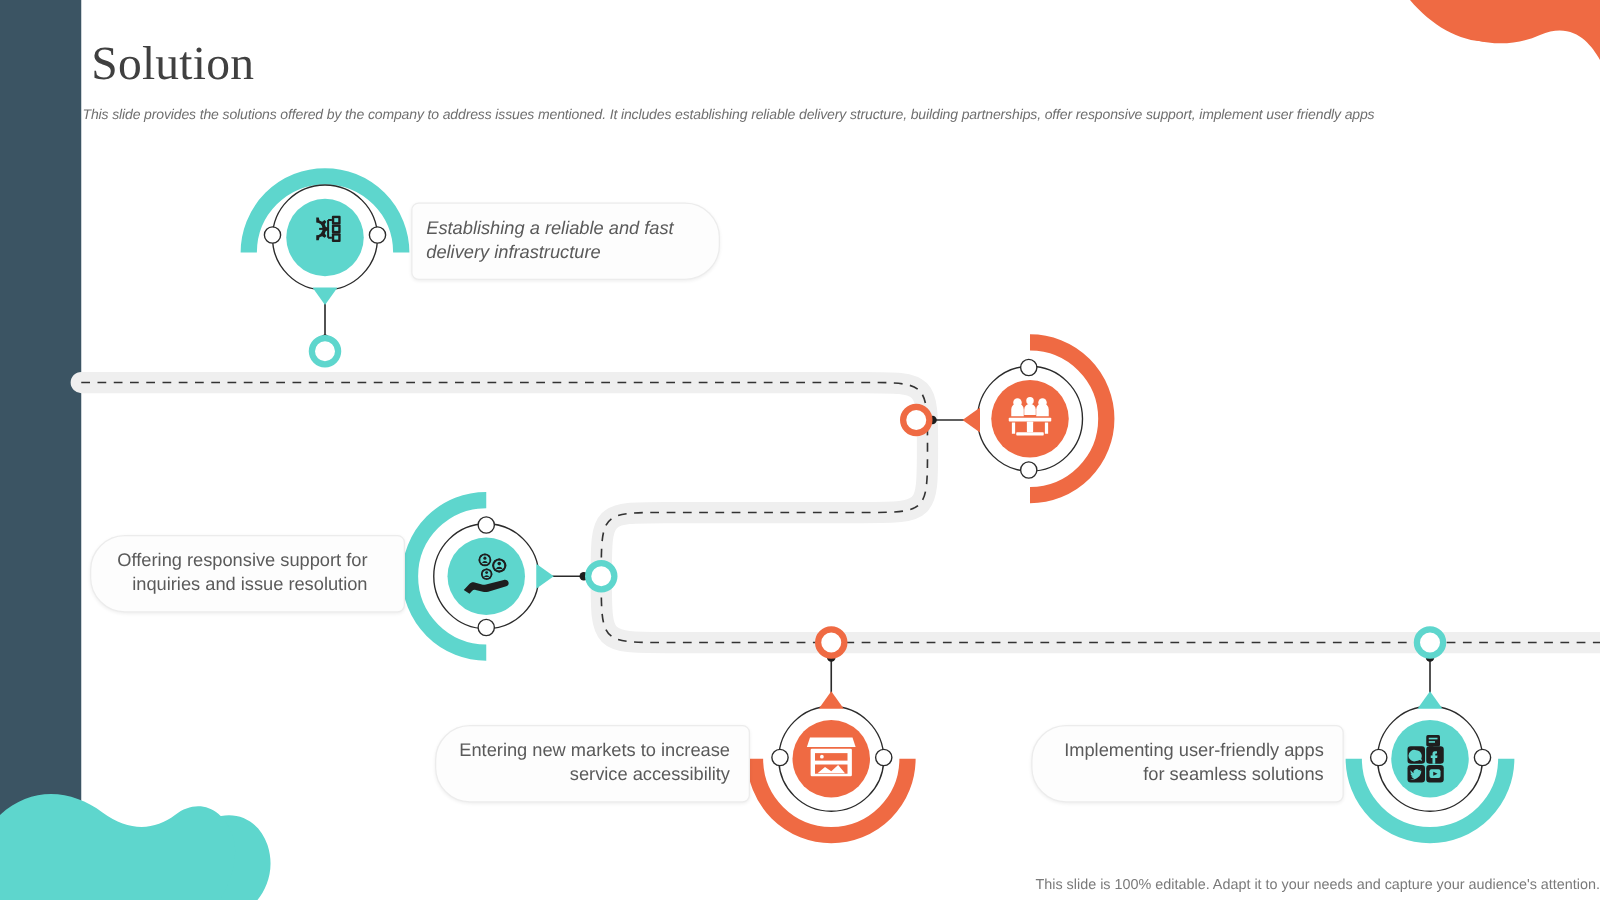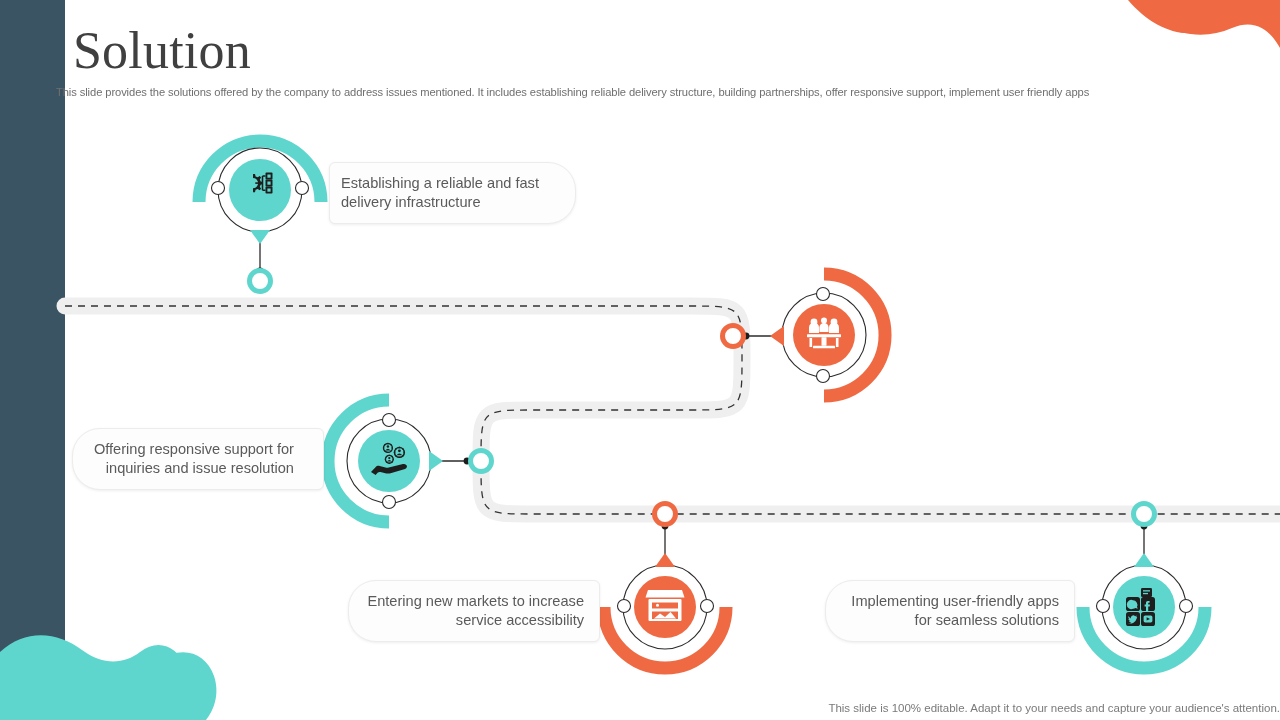--- a/index.html
+++ b/index.html
@@ -23,7 +23,7 @@
   .page-title{
     position:absolute;left:73px;top:28px;
     font-family:"Liberation Serif", serif;
-    font-size:52px;line-height:46px;color:#404040;
+    font-size:38px;line-height:46px;color:#404040;
     font-weight:400;letter-spacing:.2px;
   }
   .page-subtitle{

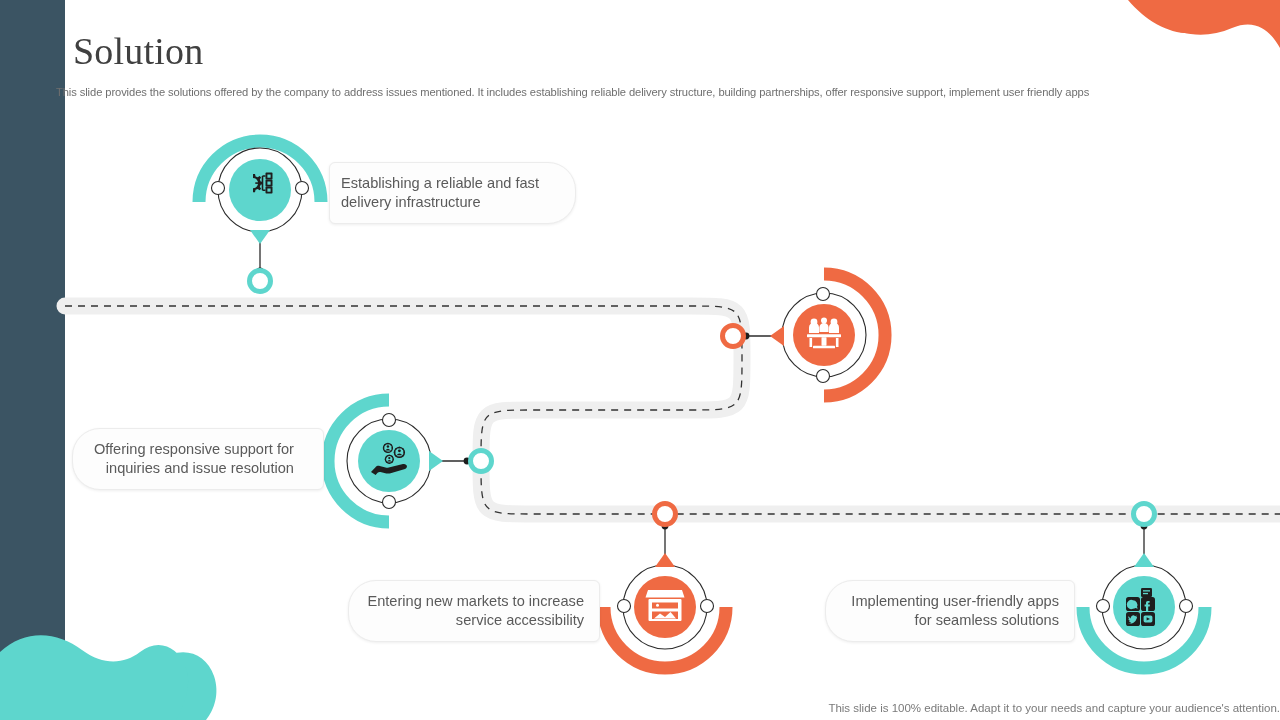--- a/index.html
+++ b/index.html
@@ -27,9 +27,9 @@
     font-weight:400;letter-spacing:.2px;
   }
   .page-subtitle{
-    position:absolute;left:56px;top:85px;width:1150px;
+    position:absolute;left:66px;top:85px;width:1150px;
     font-size:11.2px;line-height:15px;color:#6f6f6f;
-    letter-spacing:-0.1px;white-space:nowrap;
+    letter-spacing:-0.1px;white-space:nowrap;font-style:italic;
   }
   .footer-note{
     position:absolute;left:0;top:702px;width:1280px;text-align:right;

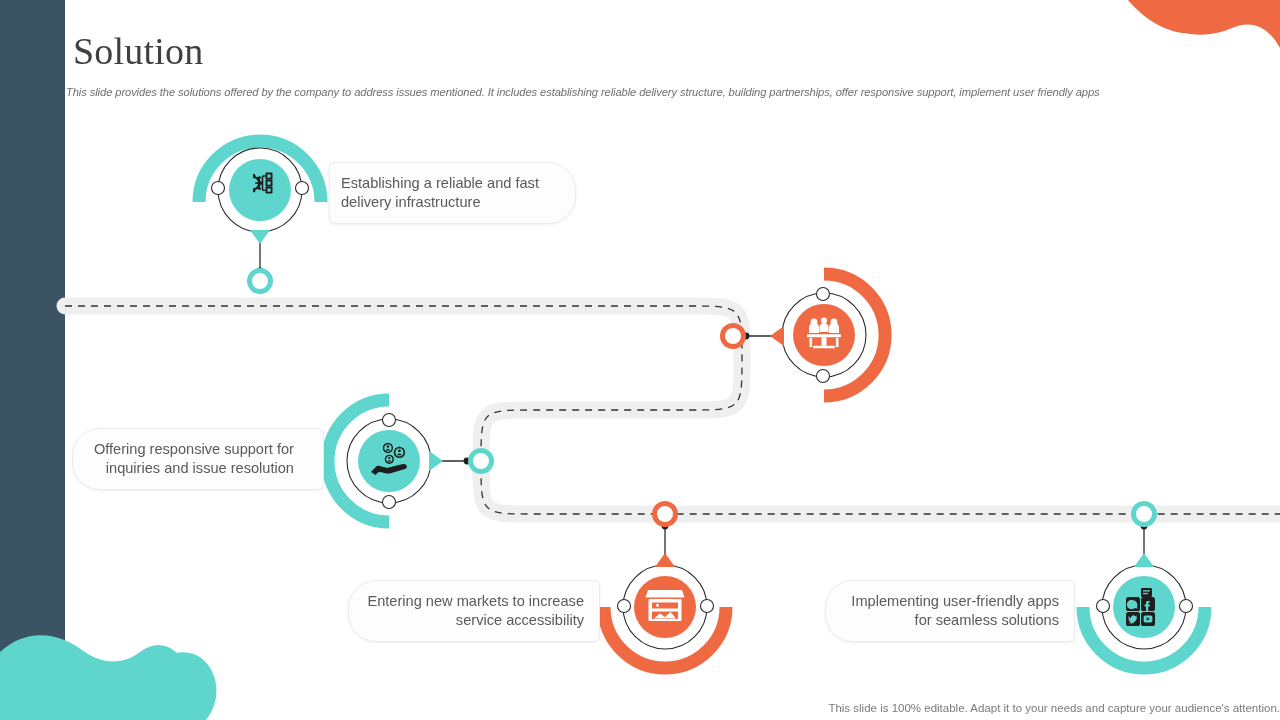--- a/index.html
+++ b/index.html
@@ -56,7 +56,7 @@
   .callout.right-round span{text-align:left;}
   .callout.left-round span{text-align:right;}
 
-  #c1{left:329px;top:162px;width:247px;height:62px;padding:0 16px 0 11px;}
+  #c1{left:329px;top:162px;width:247px;height:62px;padding:0 16px 0 11px;font-style:italic;}
   #c2{left:891px;top:301px;width:250px;height:62px;padding:0 16px 0 12px;}
   #c3{left:72px;top:428px;width:252px;height:62px;padding:0 29px 0 16px;}
   #c4{left:348px;top:580px;width:252px;height:62px;padding:0 15px 0 16px;}

